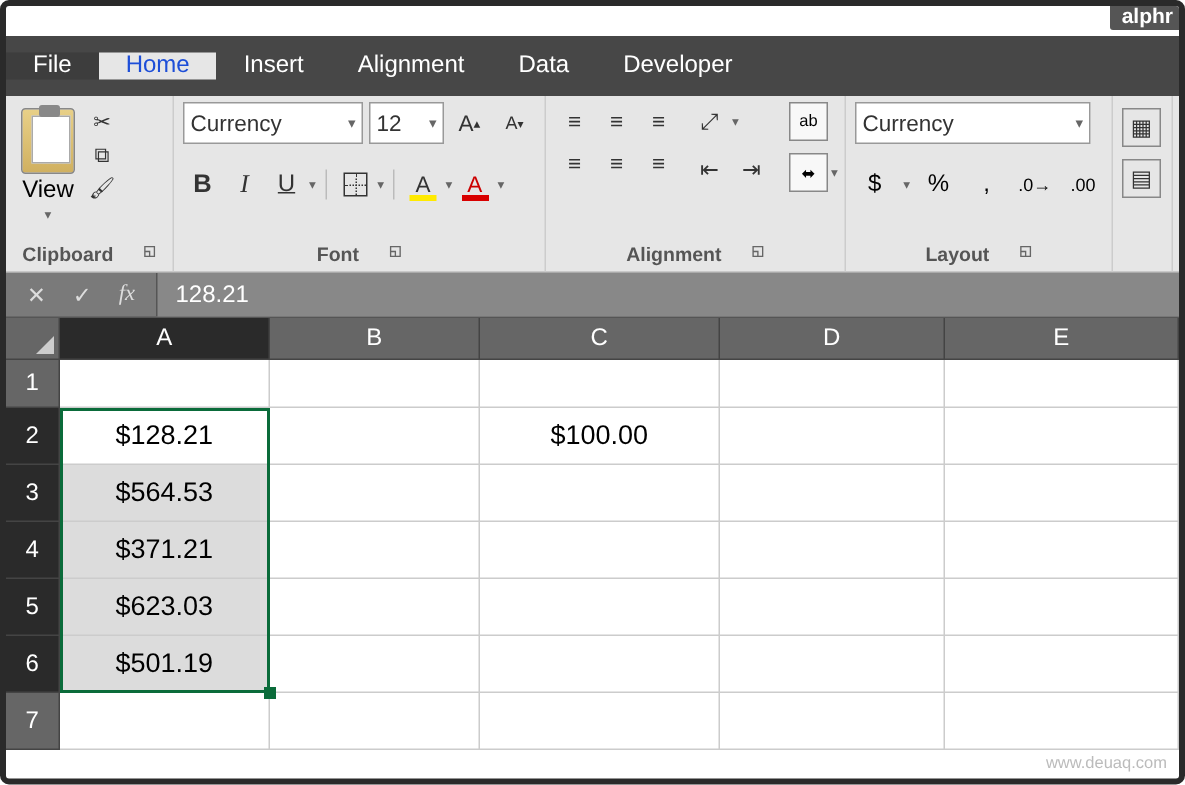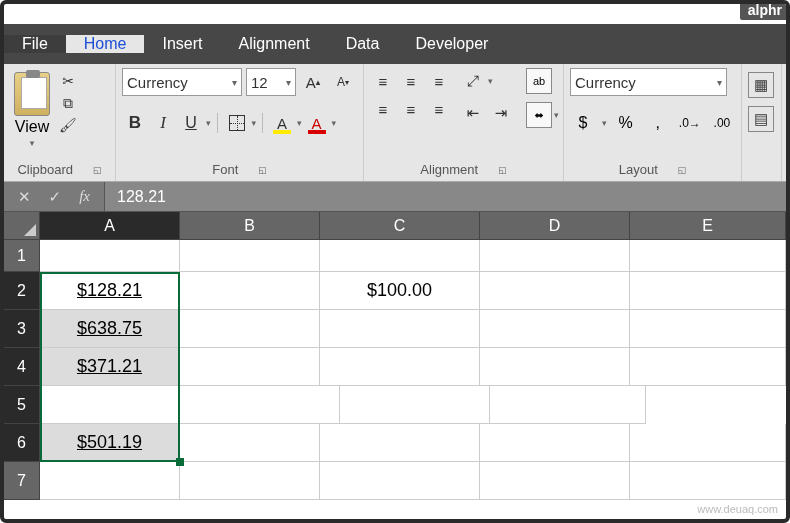--- a/index.html
+++ b/index.html
@@ -12,7 +12,7 @@
 .ribbon { height: 118px; background: #e6e6e6; display: flex; border-bottom: 1px solid #aaa; }
 .group { border-right: 1px solid #ccc; display: flex; flex-direction: column; padding: 4px 6px 2px; }
 .group-body { flex: 1; display: flex; align-items: flex-start; gap: 4px; }
-.group-label { font-size: 13px; color: #555; text-align: center; padding: 2px 0; display: flex; justify-content: center; align-items: center; gap: 20px; }
+.group-label { font-size: 13px; color: #555; text-align: center; padding: 2px 0; display: flex; justify-content: center; gap: 20px; font-weight: bold; }
 .launcher { font-size: 9px; color: #666; }
 .paste-btn { display: flex; flex-direction: column; align-items: center; gap: 2px; padding: 4px; cursor: pointer; }
 .paste-icon { width: 36px; height: 44px; background: linear-gradient(#e8d088,#d0b060); border: 1px solid #888; border-radius: 3px; position: relative; }

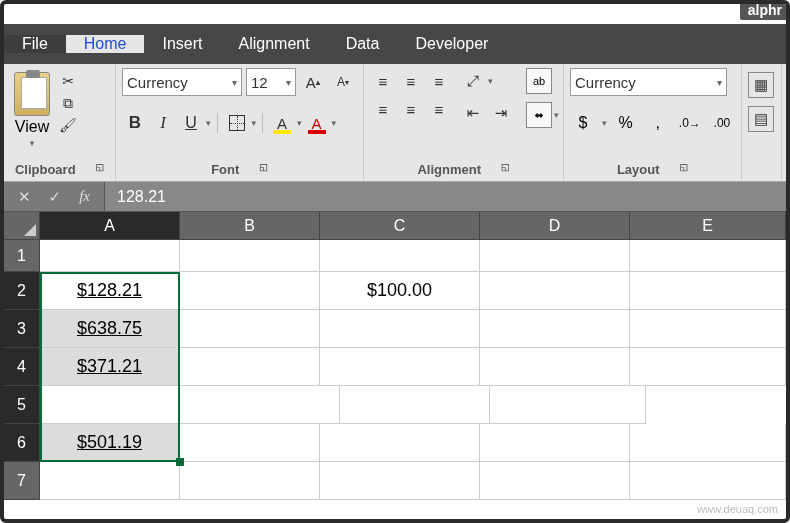--- a/index.html
+++ b/index.html
@@ -54,7 +54,7 @@
 .row-h { width:36px; background:#666; color:#fff; border-right:1px solid #444; border-bottom:1px solid #444; display:flex; align-items:center; justify-content:center; font-size:16px; }
 .row-h.sel { background:#2a2a2a; }
 .cell { border-right:1px solid #ccc; border-bottom:1px solid #ccc; display:flex; align-items:center; justify-content:center; font-size:18px; color:#000; background:#fff; }
-.cell.sel { background:#dcdcdc;text-decoration:underline; }
+.cell.sel { background:#dcdcdc; }
 .cell.active { background:#fff !important; }
 .selection-border { position:absolute; border:2px solid #0a6b3a; pointer-events:none; }
 .sel-handle { position:absolute; width:8px; height:8px; background:#0a6b3a; }

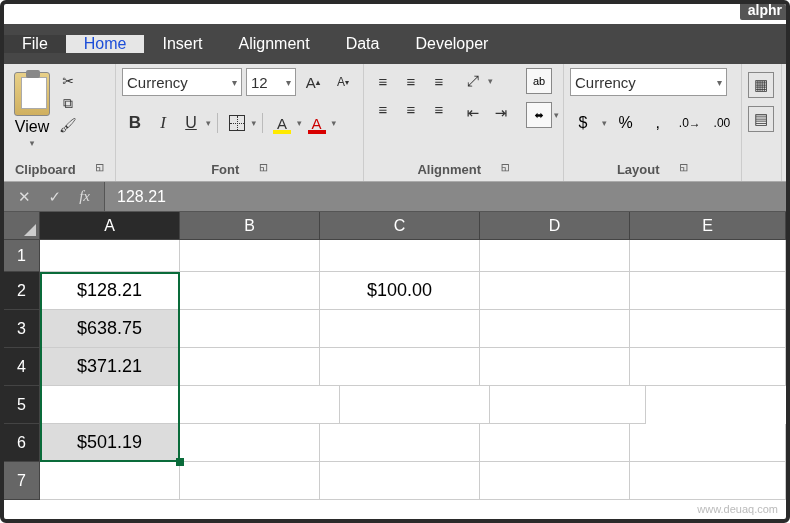--- a/index.html
+++ b/index.html
@@ -234,7 +234,7 @@
   </div>
   <div class="row">
     <div class="row-h sel">3</div>
-    <div class="cell colA sel">$638.75</div>
+    <div class="cell colA sel">$564.53</div>
       <div class="cell colB"></div>
       <div class="cell colC"></div>
       <div class="cell colD"></div>

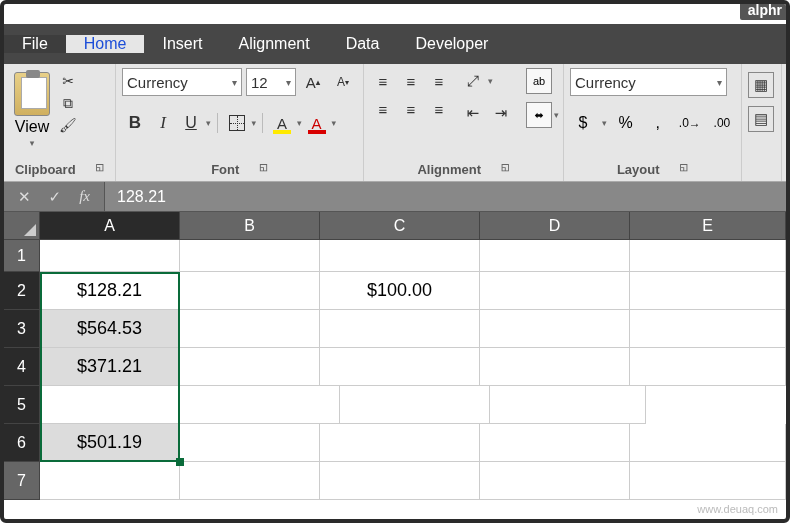--- a/index.html
+++ b/index.html
@@ -250,6 +250,7 @@
   </div>
   <div class="row">
     <div class="row-h sel">5</div>
+    <div class="cell colA sel">$623.03</div>
       <div class="cell colB"></div>
       <div class="cell colC"></div>
       <div class="cell colD"></div>

